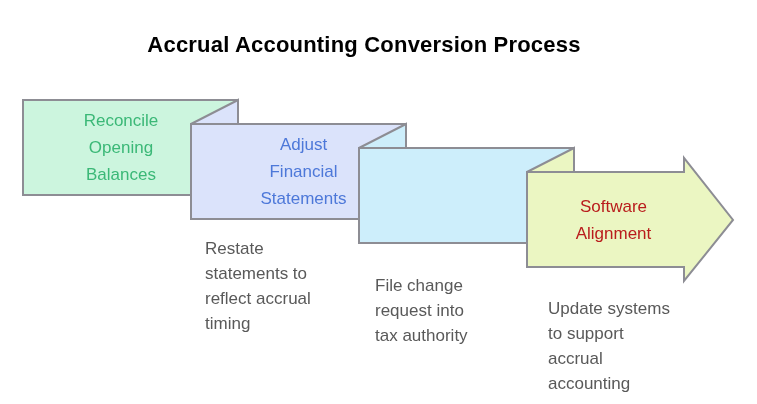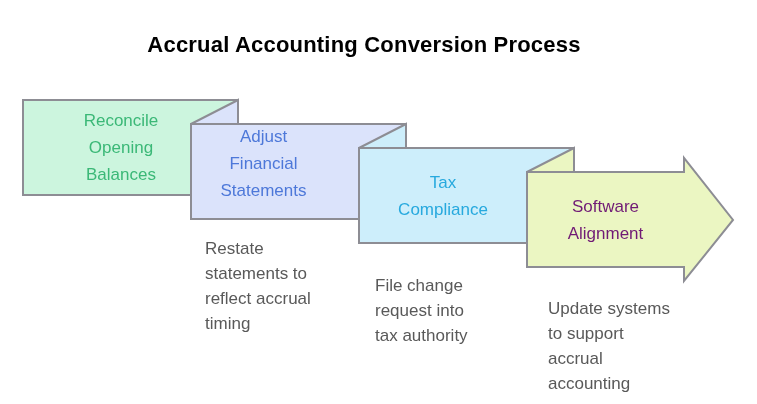--- a/index.html
+++ b/index.html
@@ -54,7 +54,7 @@
     color: #595959;
   }
   .lbl-1 { left: 37px;  top: 100px; width: 168px; height: 95px; }
-  .lbl-2 { left: 191px; top: 116px; width: 145px; height: 95px; }
+  .lbl-2 { left: 191px; top: 124px; width: 145px; height: 95px; padding-left: 40px; }
   .lbl-3 { left: 359px; top: 148px; width: 168px; height: 95px; }
   .lbl-4 { left: 527px; top: 172px; width: 157px; height: 95px; }
   .dsc-1 { left: 38px;  top: 224px; }

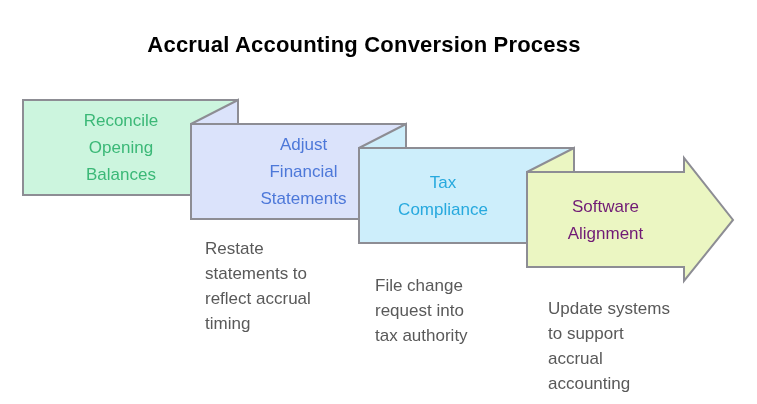--- a/index.html
+++ b/index.html
@@ -97,8 +97,6 @@
   <div class="step-label lbl-2" style="color: rgb(77, 120, 217);">Adjust
 Financial
 Statements</div>
-  <div class="step-label lbl-3" style="color: rgb(39, 169, 222);">Tax
-Compliance</div>
   <div class="step-label lbl-4" style="color: #701a75;">Software
 Alignment</div>
 

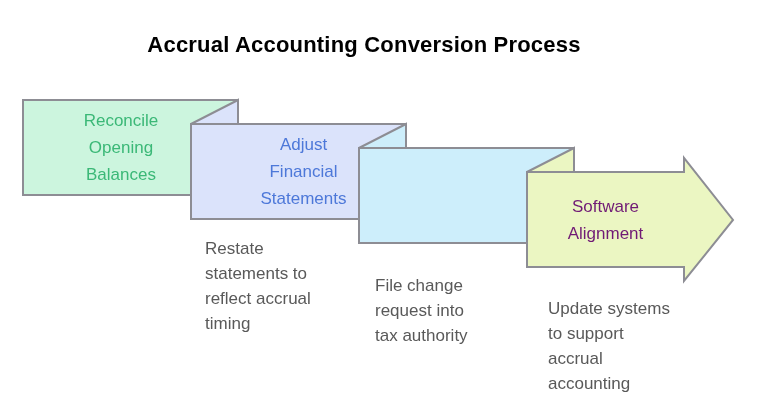--- a/index.html
+++ b/index.html
@@ -97,7 +97,7 @@
   <div class="step-label lbl-2" style="color: rgb(77, 120, 217);">Adjust
 Financial
 Statements</div>
-  <div class="step-label lbl-4" style="color: #701a75;">Software
+  <div class="step-label lbl-4" style="color: #b91c1c; margin-left: 8px;">Software
 Alignment</div>
 
   <div class="step-desc dsc-2" style="color: rgb(89, 89, 89);">Restate

